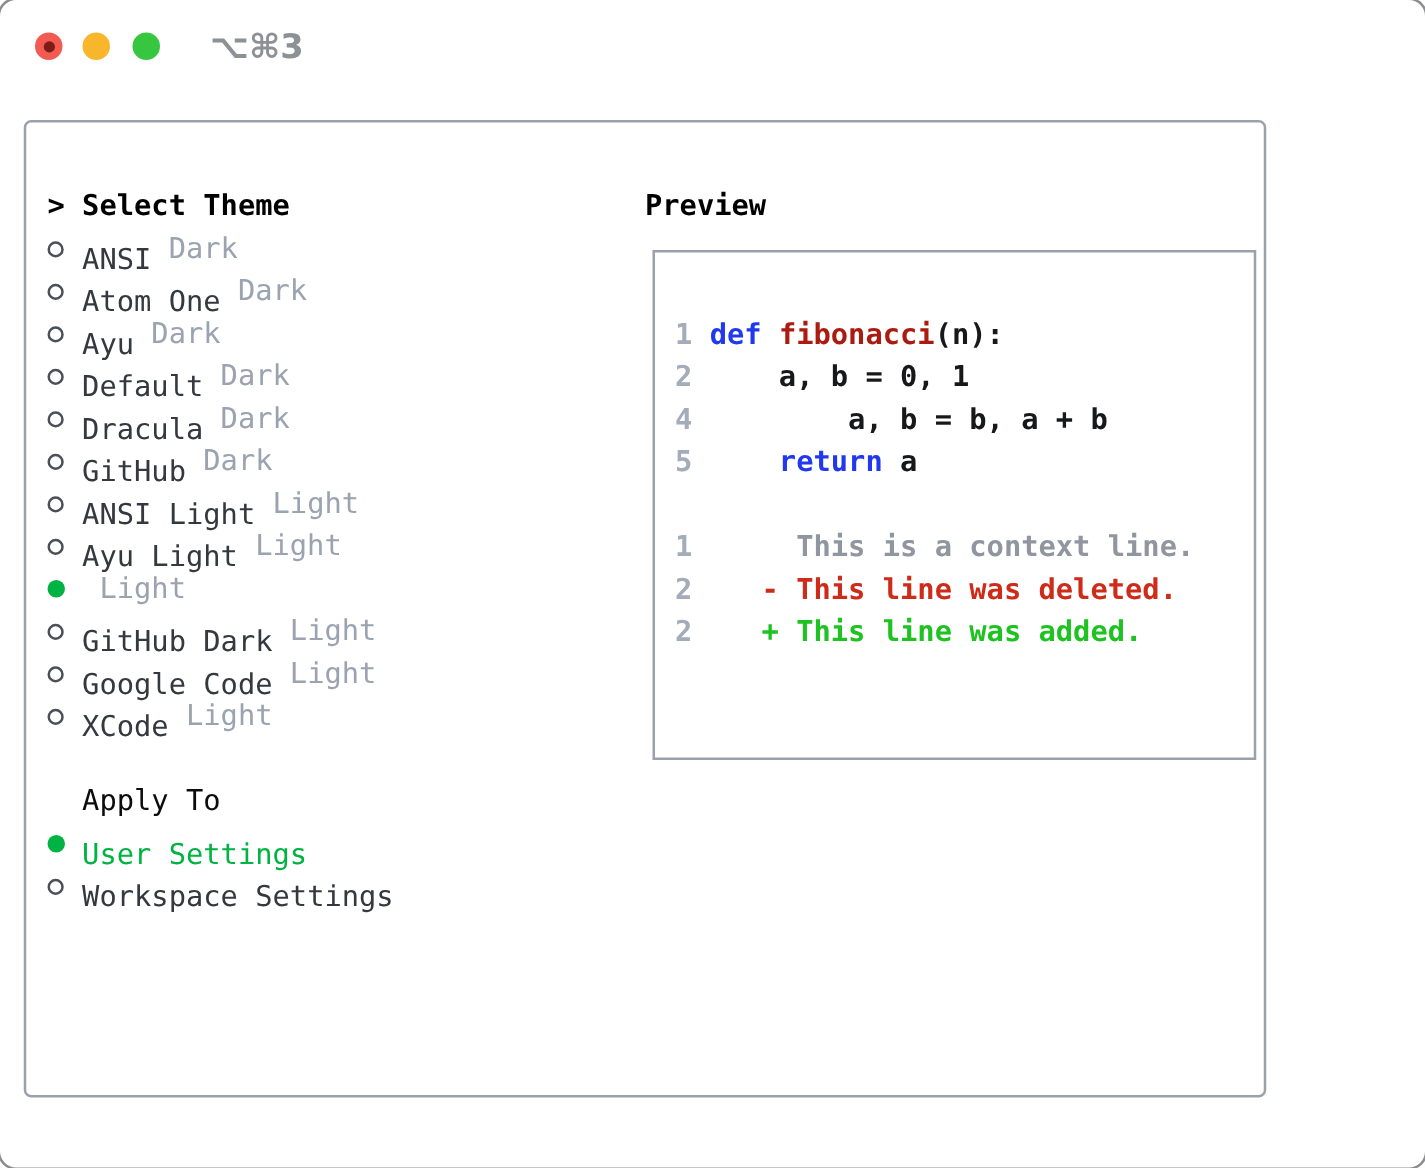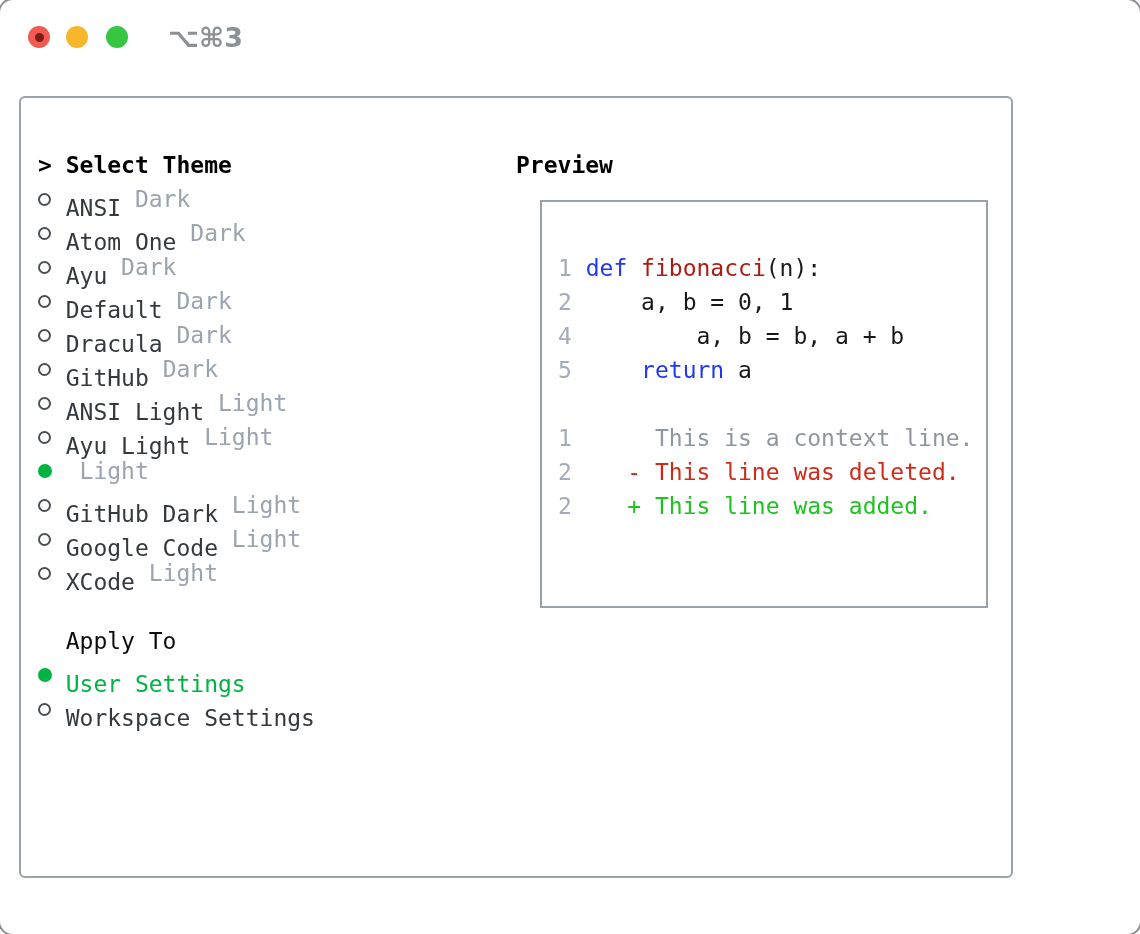--- a/index.html
+++ b/index.html
@@ -40,8 +40,8 @@
   .spacer{height:34px;}
   .hint{color:var(--dim);width:30ch;white-space:pre-wrap;margin-top:0;}
   
-  .preview-box{margin-left:24px;margin-top:18px;width:448px;height:408px;
-               border:2px solid var(--bord);background:#fff;padding:49px 0 0 16px;overflow:hidden;}
+  .preview-box{margin-left:6px;margin-top:18px;width:483px;height:408px;
+               border:2px solid var(--bord);background:#fff;padding:49px 0 0 16px;overflow:hidden;font-weight:bold;}
   .cl{margin:0;height:34px;line-height:34px;font-size:23px;white-space:pre;
       font-family:"DejaVu Sans Mono","Liberation Mono",monospace;}
   .cl .num{color:var(--num);}

